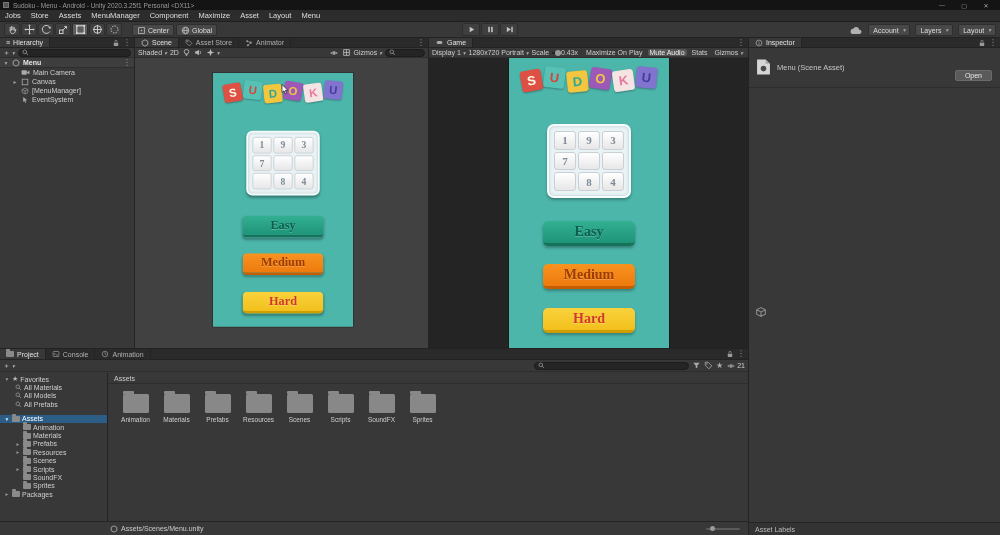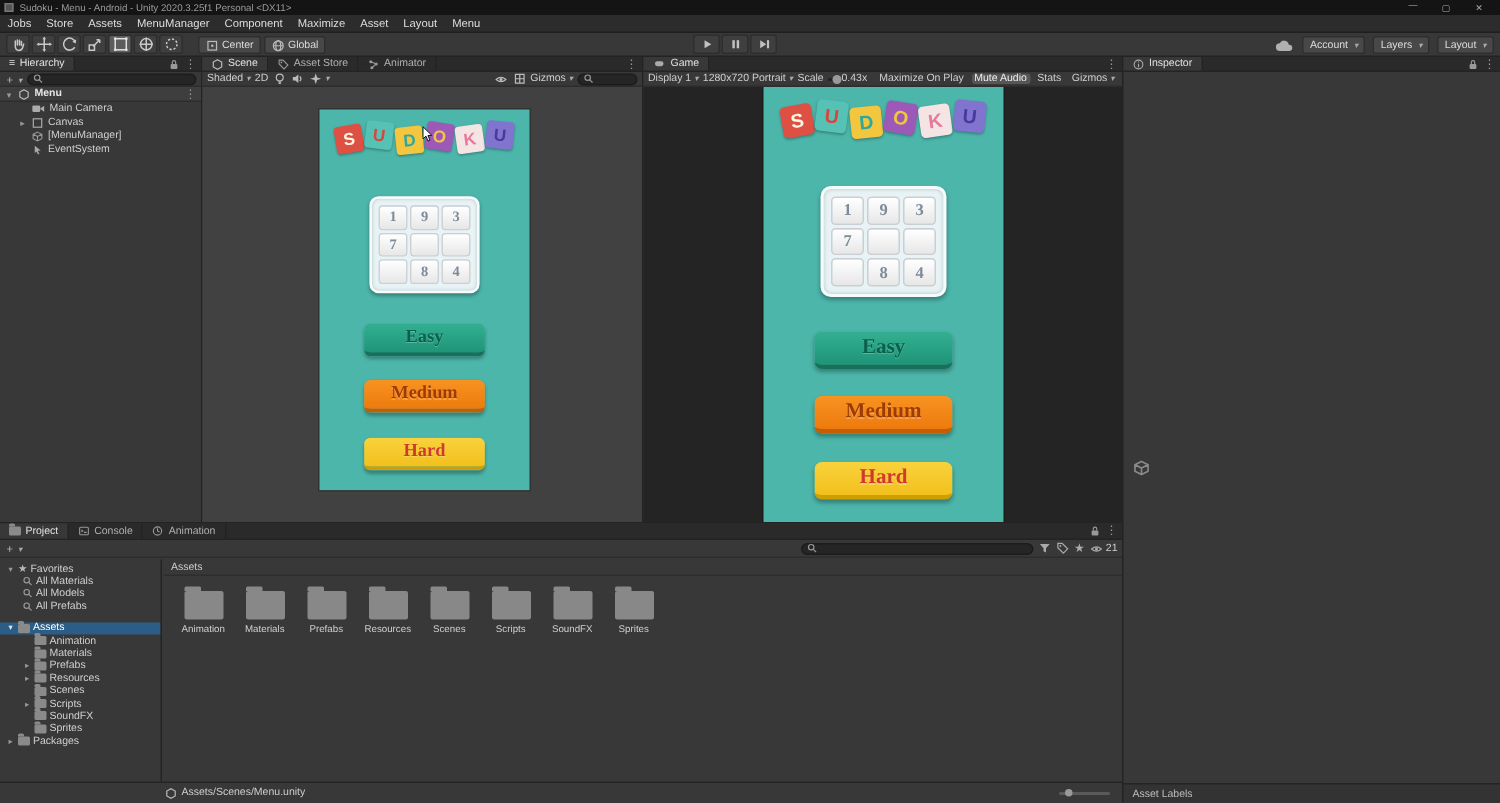--- a/index.html
+++ b/index.html
@@ -450,6 +450,15 @@
       <span class="kebab">⋮</span>
     </span>
   </div>
+  <div class="insp-header">
+    <svg style="position:absolute;left:7px;top:10px" width="15" height="18" viewBox="0 0 14 16">
+        <path d="M1 1 H9 L13 5 V15 H1 Z" fill="#d6d6d6"></path>
+        <path d="M9 1 L13 5 H9 Z" fill="#a5a5a5"></path>
+        <circle cx="7" cy="9.5" r="2.6" fill="#4a4a4a"></circle>
+      </svg>
+    <span class="insp-title">Menu (Scene Asset)</span>
+    <span class="open-btn">Open</span>
+  </div>
   <svg id="insp-cube" width="12" height="12" viewBox="0 0 11 11">
       <path d="M5.5 1.5 L9.5 3.5 V7.5 L5.5 9.5 L1.5 7.5 V3.5 Z M1.5 3.5 L5.5 5.5 L9.5 3.5 M5.5 5.5 V9.5" fill="none" stroke="#8a8a8a"></path>
     </svg>

